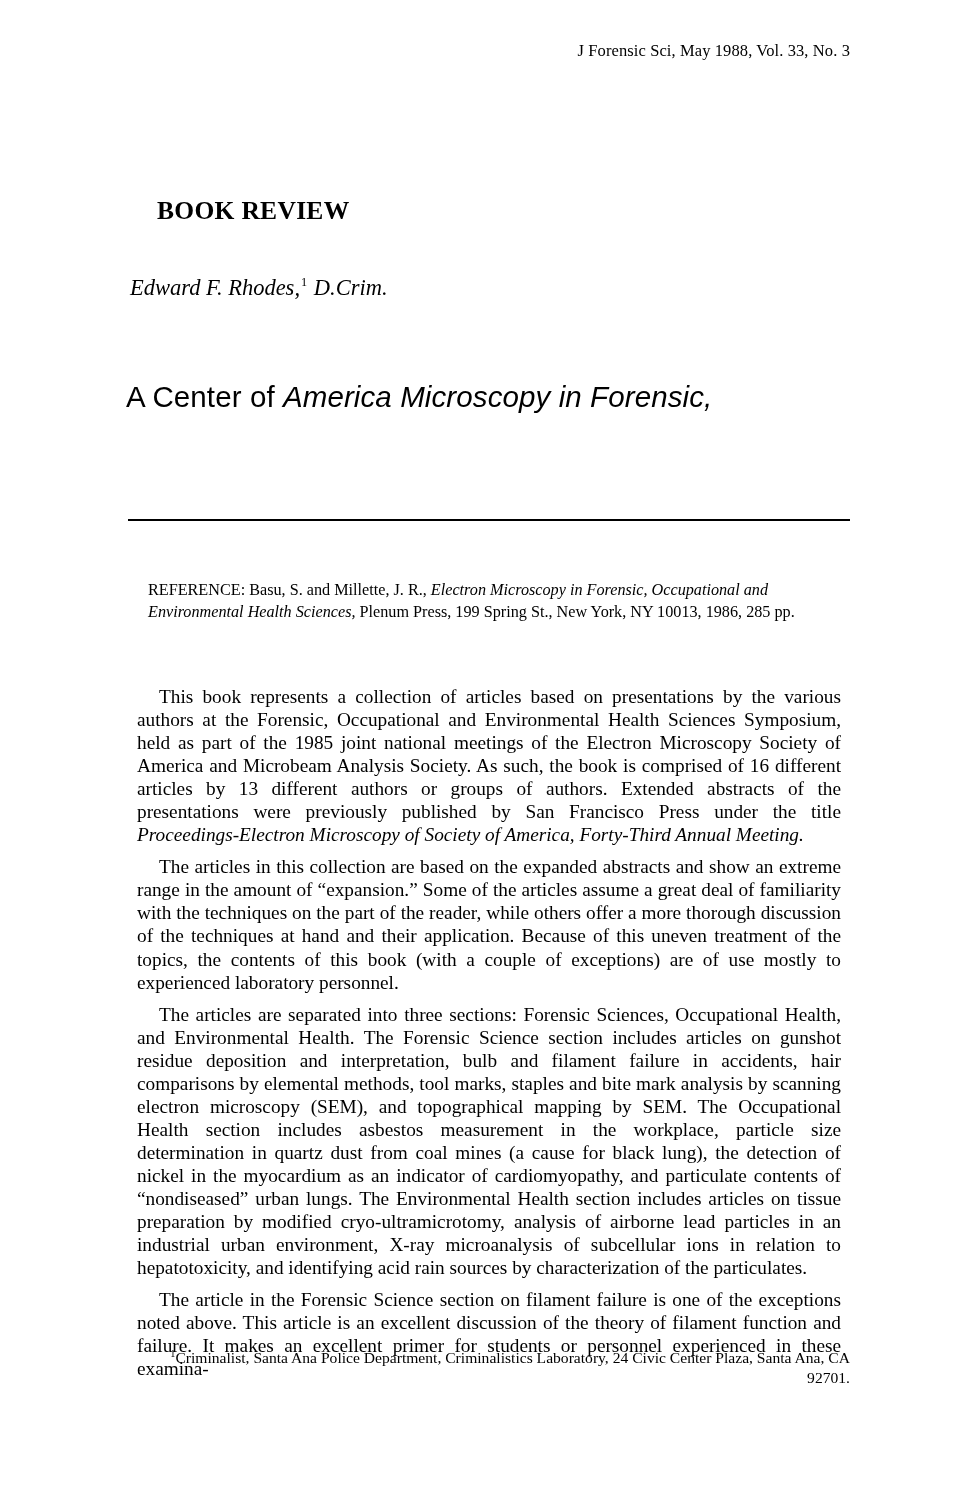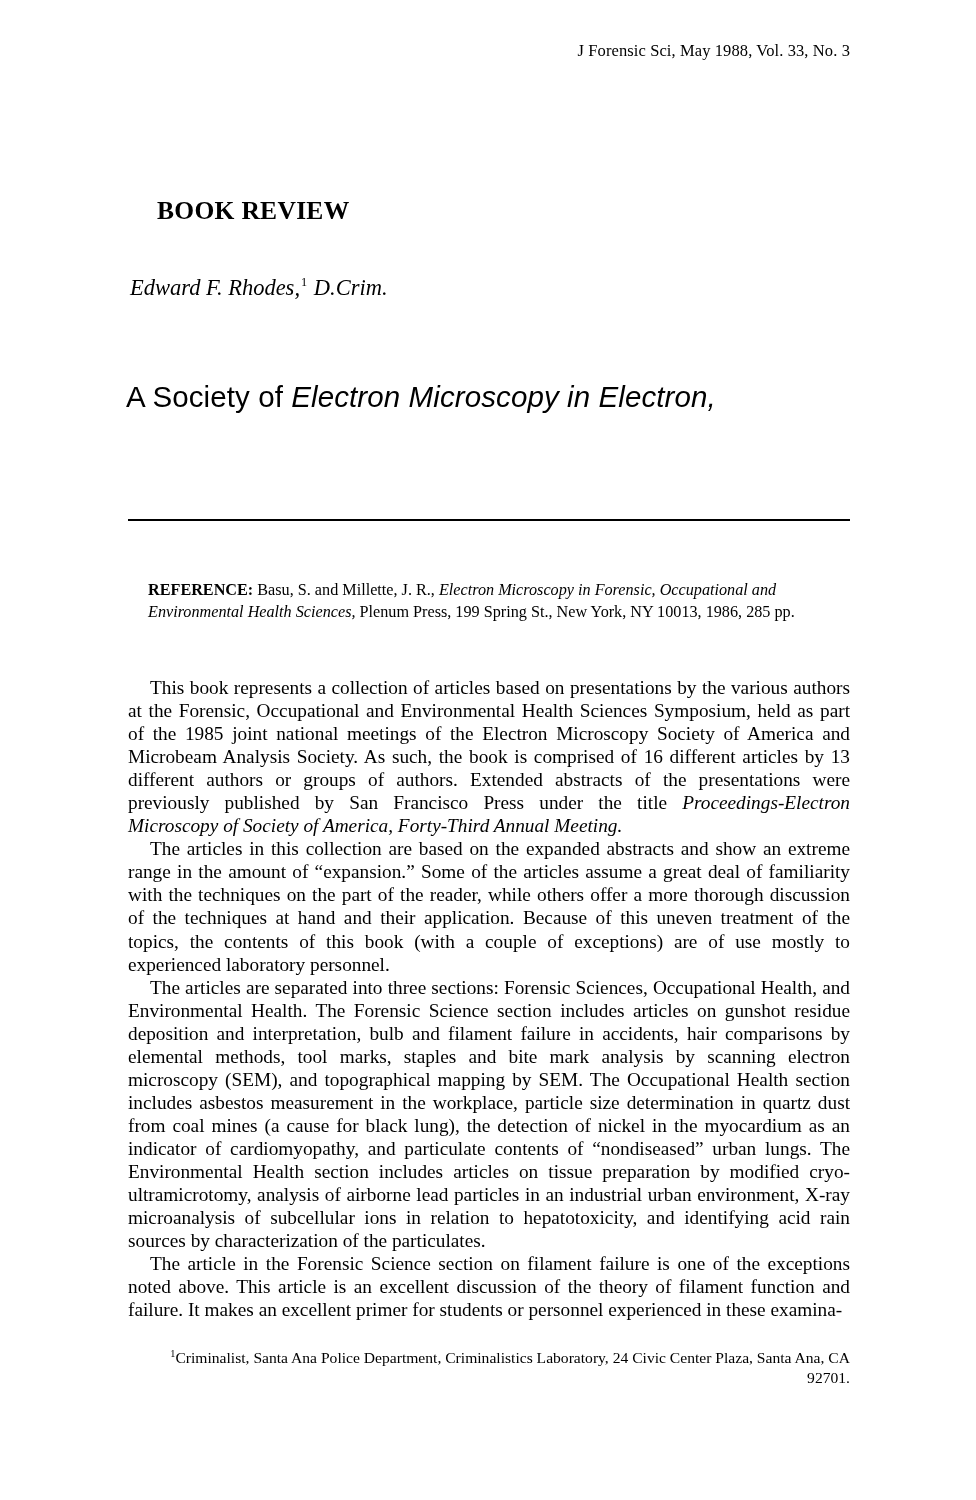--- a/index.html
+++ b/index.html
@@ -173,7 +173,7 @@
   </div>
 
   <div class="article-title">
-    <span>A Society of </span><span class="ital">Electron Microscopy in Electron,</span><br>
+    <span>A Center of </span><span class="ital">Electron Microscopy in Electron,</span><br>
   </div>
 
   <div class="title-rule"></div>

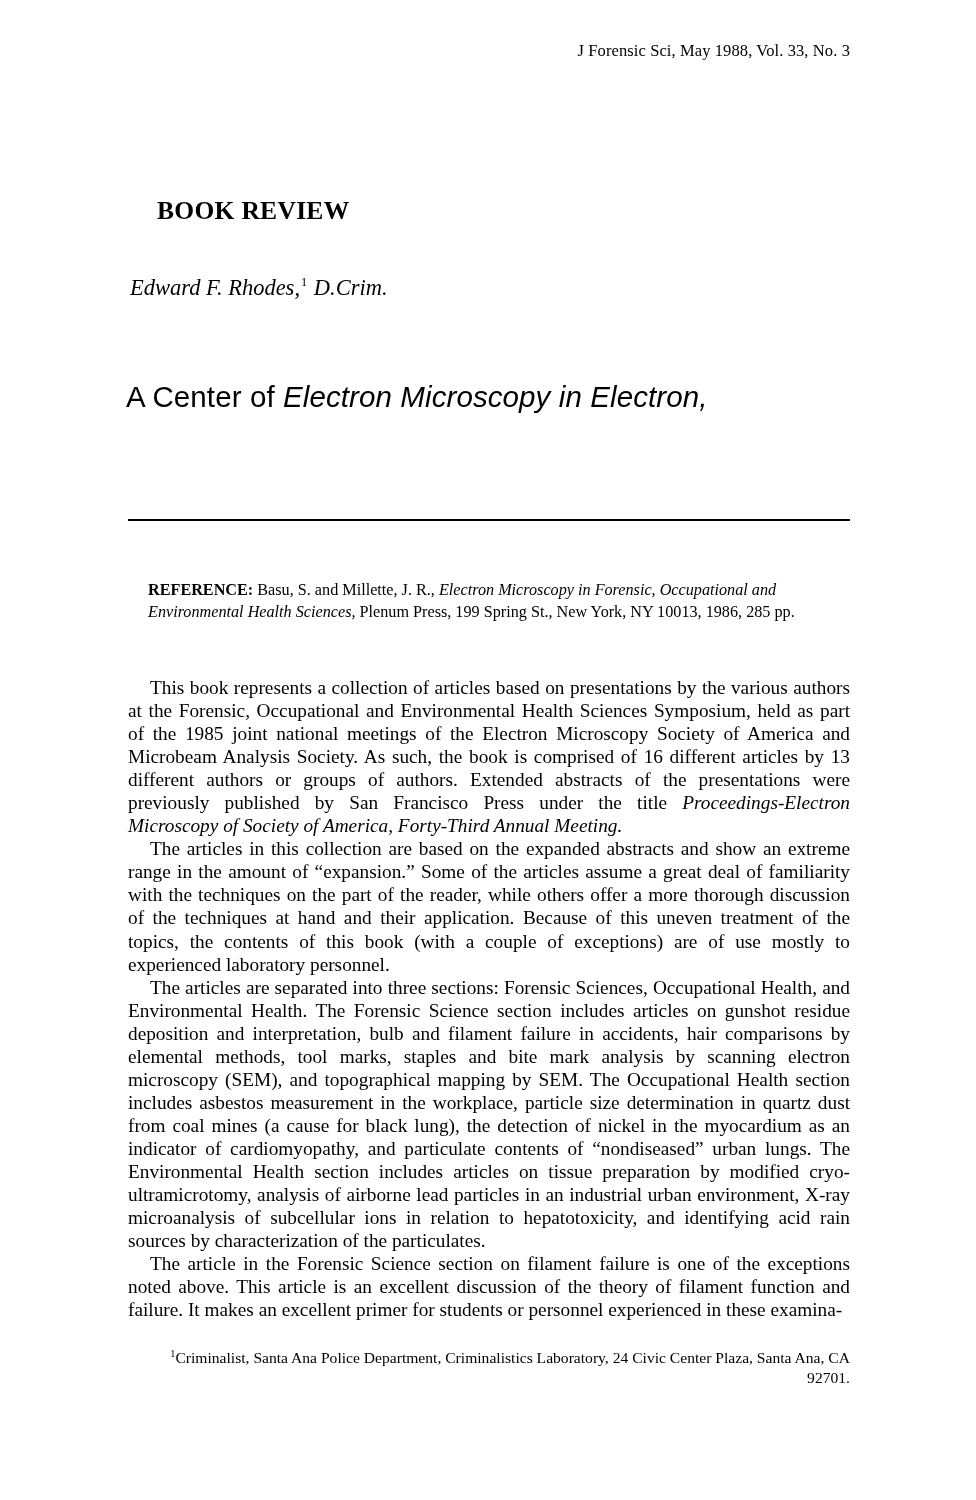--- a/index.html
+++ b/index.html
@@ -173,7 +173,7 @@
   </div>
 
   <div class="article-title">
-    <span>A Center of </span><span class="ital">Electron Microscopy in Electron,</span><br>
+    <span>A Center of </span><span class="ital">America Microscopy in Forensic,</span><br>
   </div>
 
   <div class="title-rule"></div>

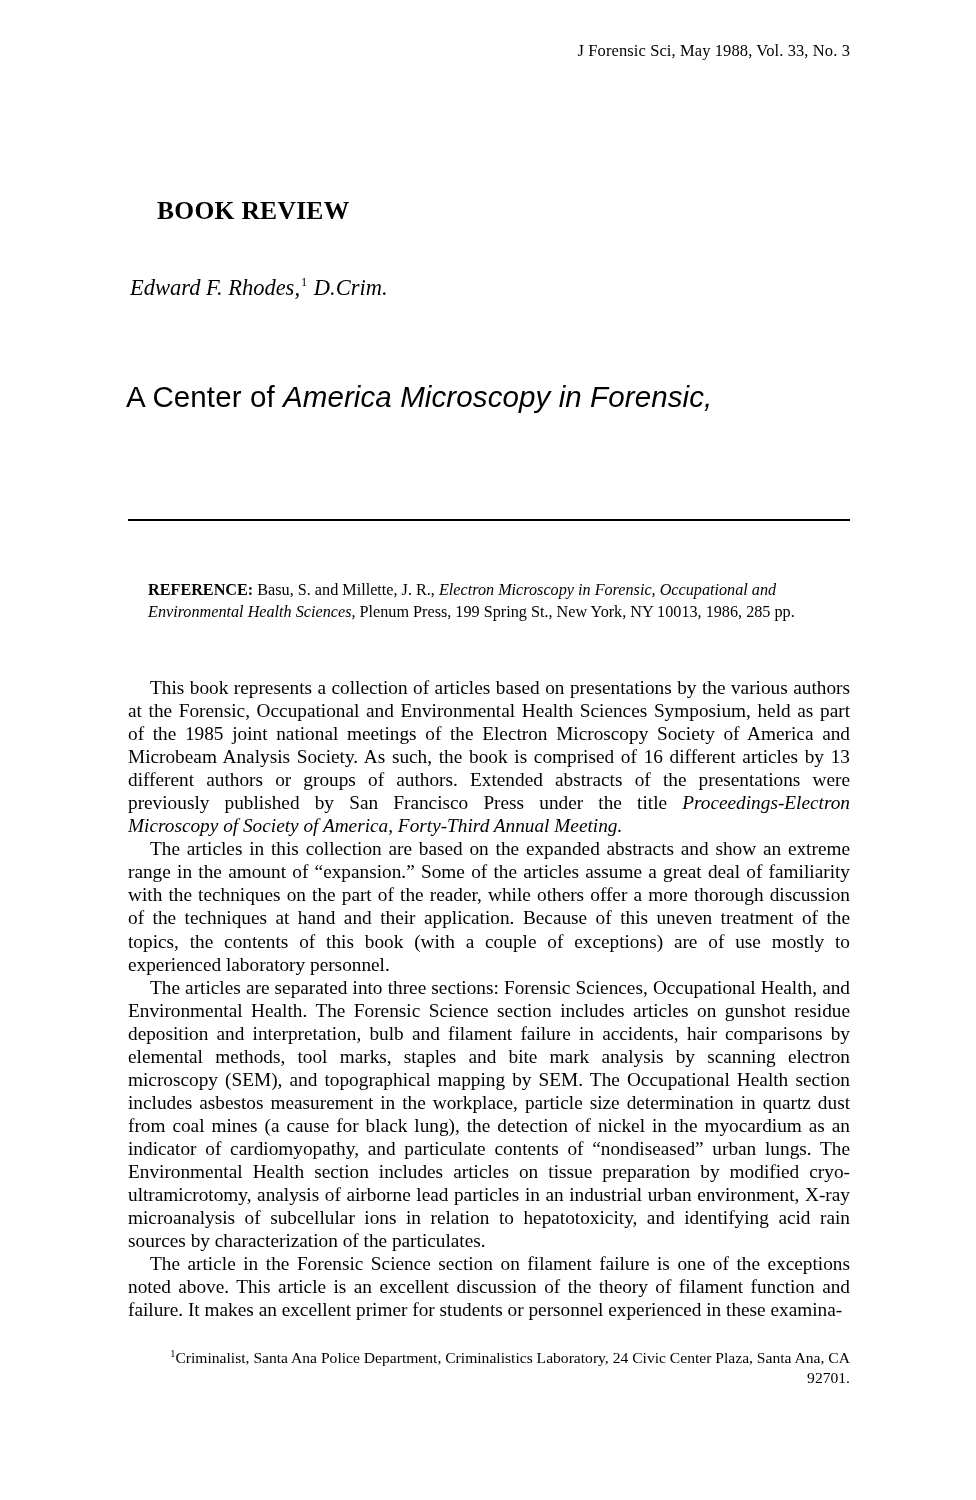--- a/index.html
+++ b/index.html
@@ -102,7 +102,7 @@
     text-align: left;
   }
   .reference-block .ref-label {
-    font-weight: bold;
+    font-weight: normal;
   }
   .reference-block .ital {
     font-style: italic;

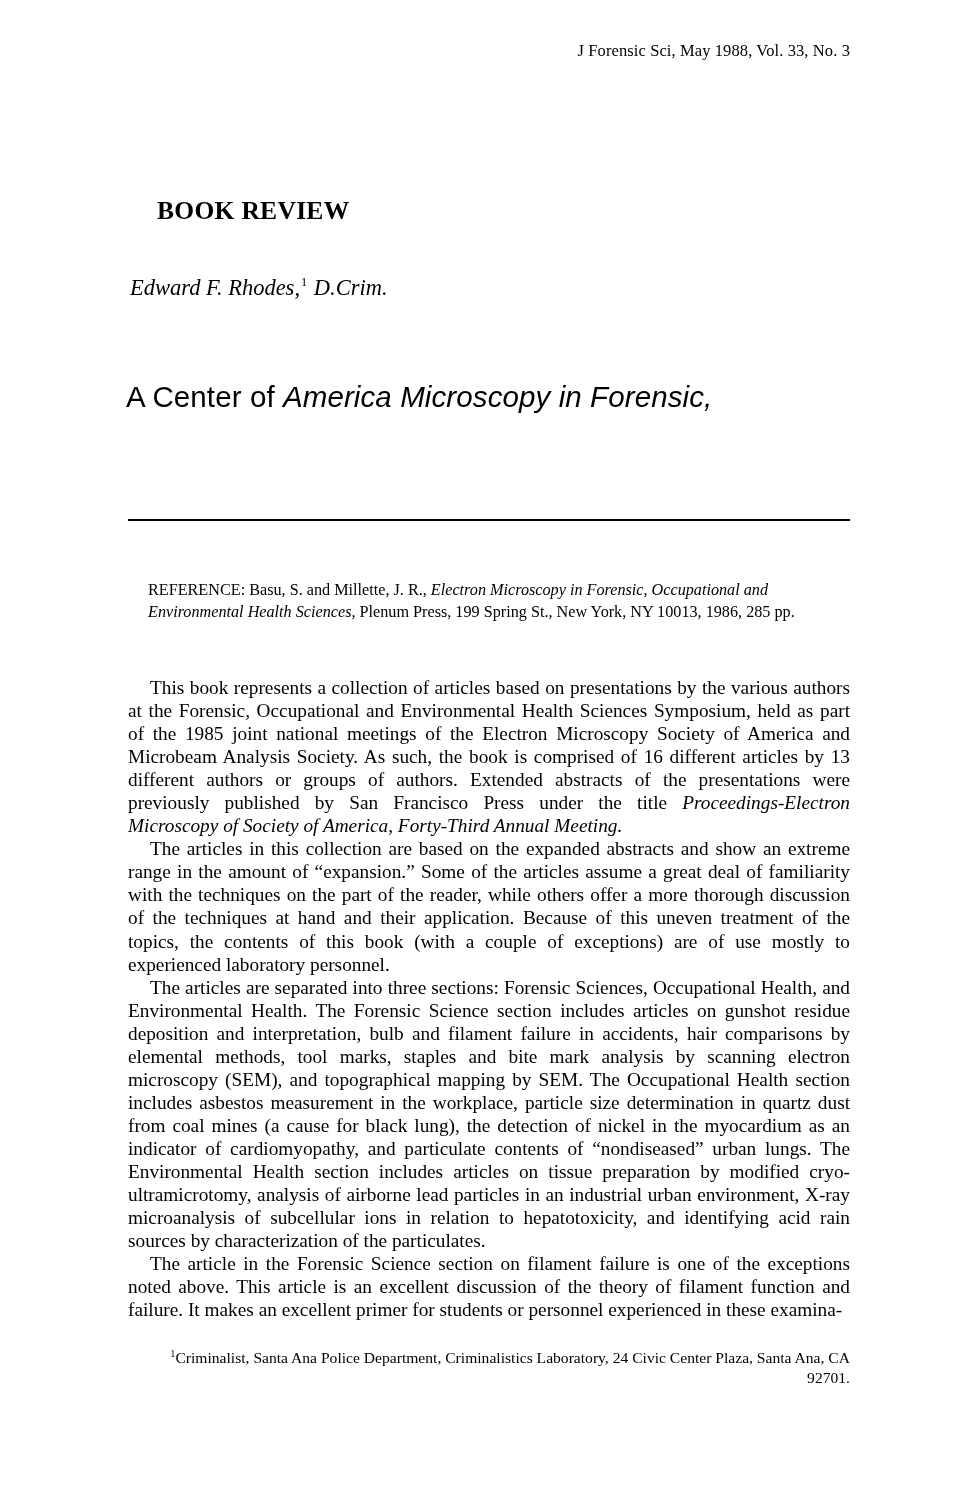--- a/index.html
+++ b/index.html
@@ -121,7 +121,7 @@
     hyphens: none;
   }
   .body-copy p {
-    margin: 0;
+    margin: 9px;
     text-indent: 22px;
   }
   .body-copy p .ital {

